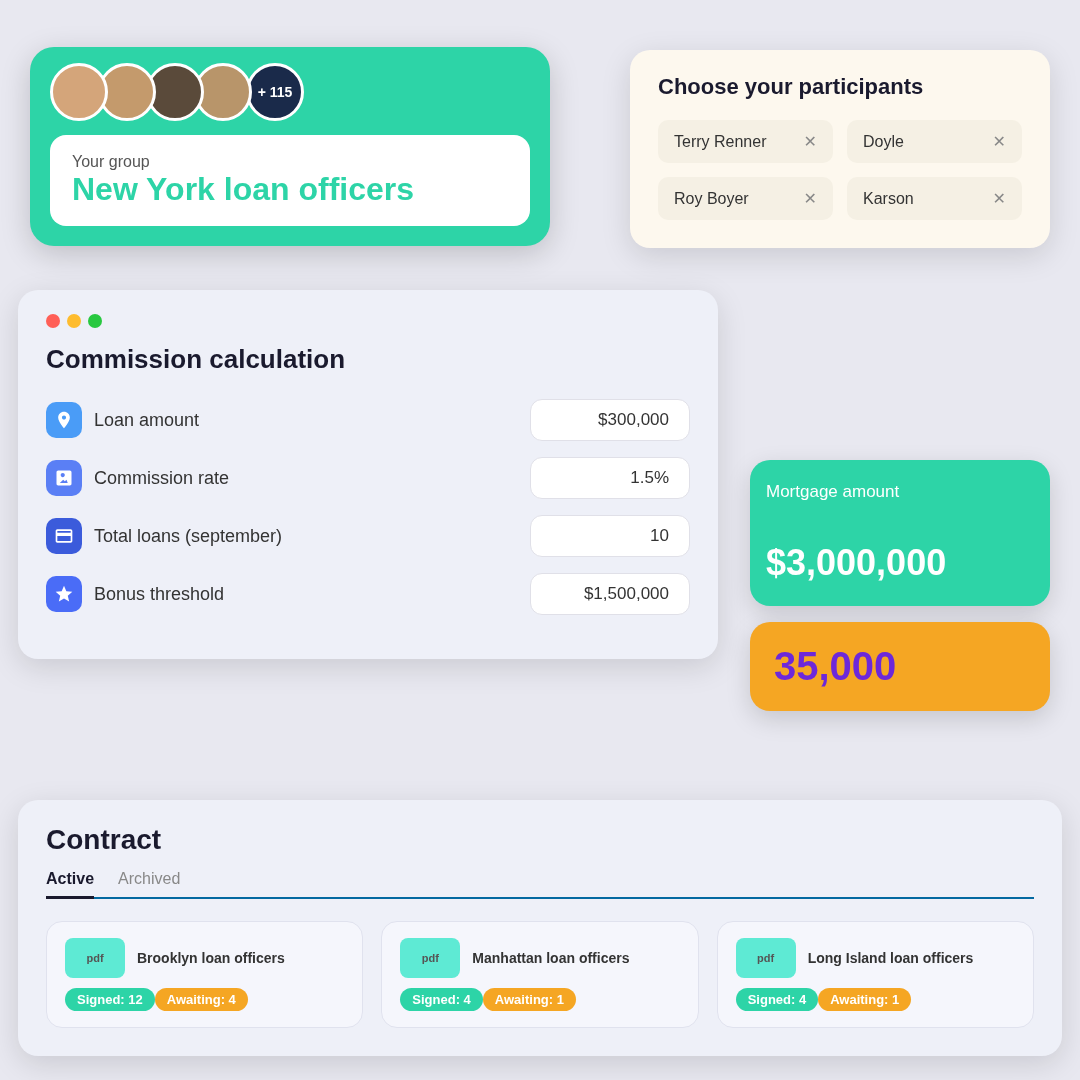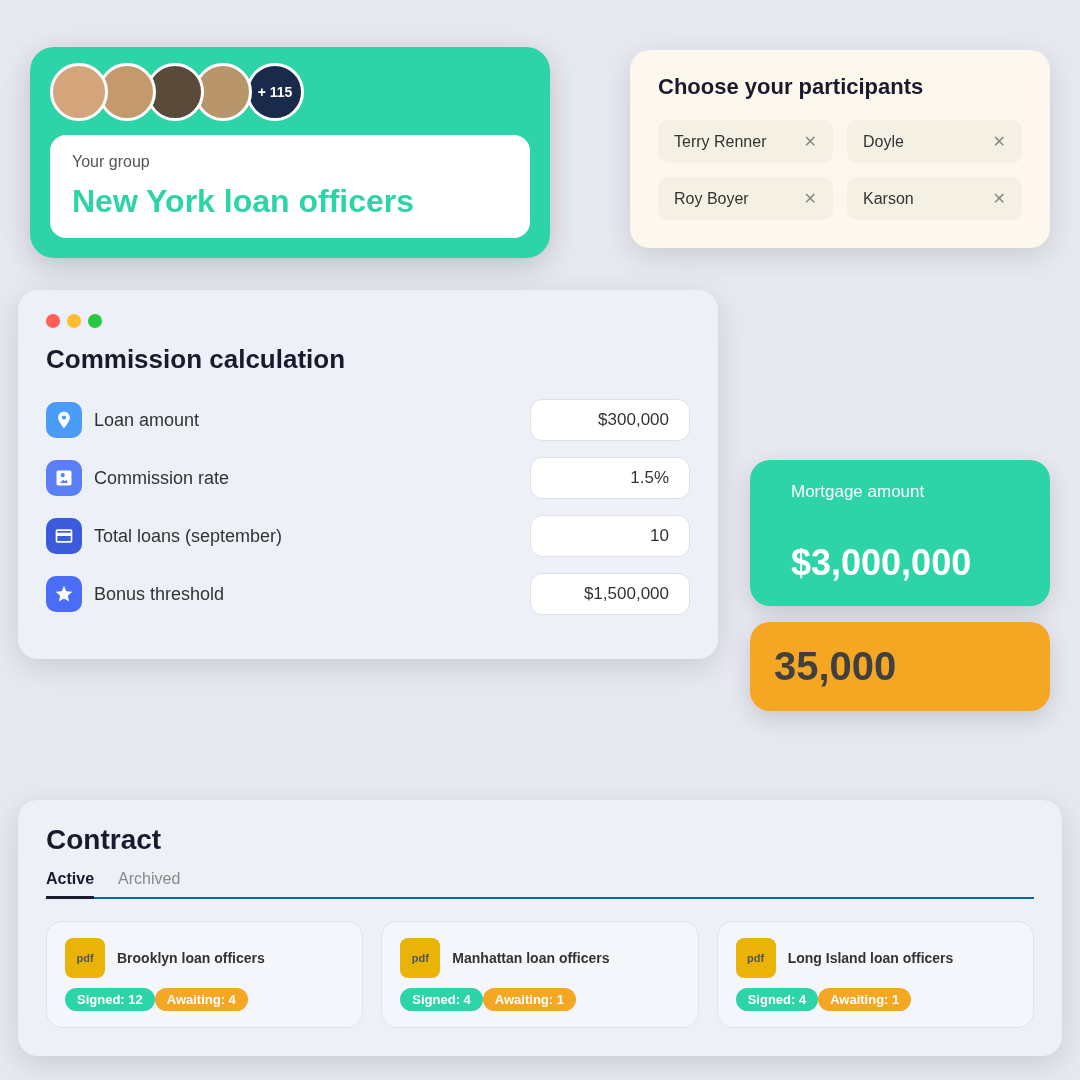--- a/index.html
+++ b/index.html
@@ -70,7 +70,7 @@
     .group-label {
       font-size: 16px;
       color: #555;
-      margin-bottom: 12px;
+      margin-bottom: 0;
     }
     .group-name {
       font-size: 32px;

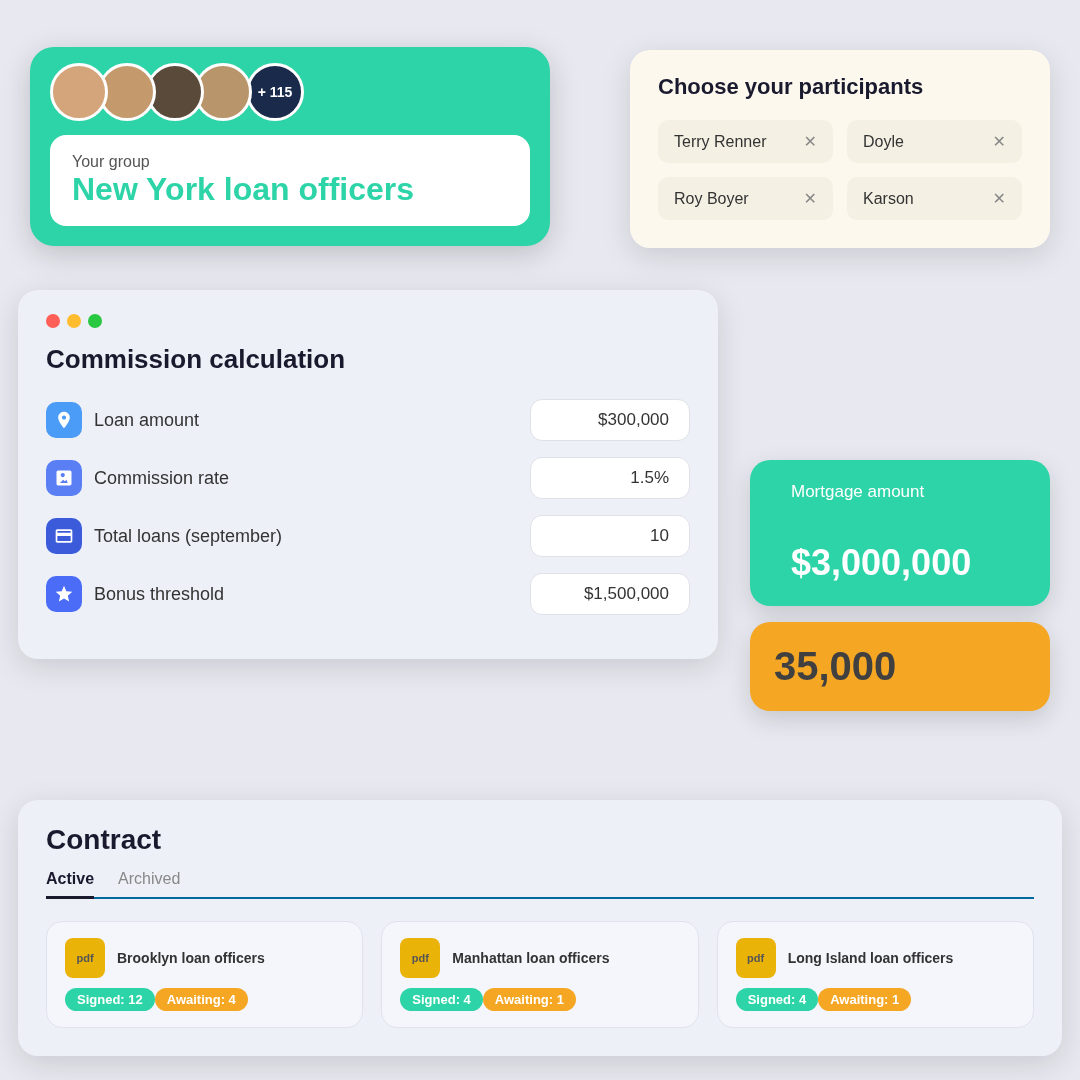--- a/index.html
+++ b/index.html
@@ -198,7 +198,7 @@
     .mortgage-card {
       background: #2dd4a7;
       border-radius: 20px;
-      padding: 22px 41px;
+      padding: 22px 16px;
       box-shadow: 0 8px 24px rgba(0,0,0,0.15);
     }
     .mortgage-label {

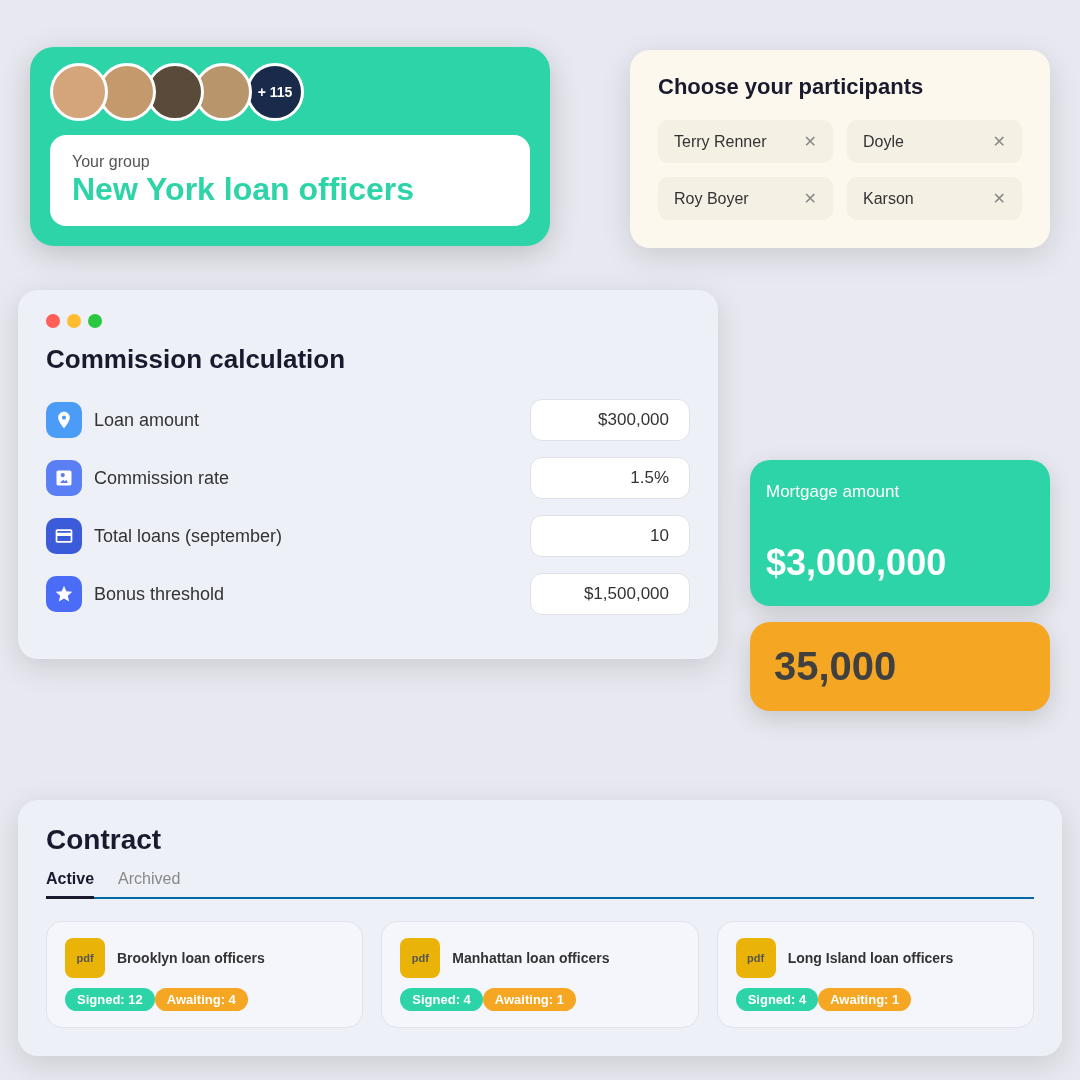--- a/index.html
+++ b/index.html
@@ -226,7 +226,7 @@
     .commission-card-value {
       font-size: 40px;
       font-weight: 900;
-      color: #404040;
+      color: #6d28d9;
     }
 
     

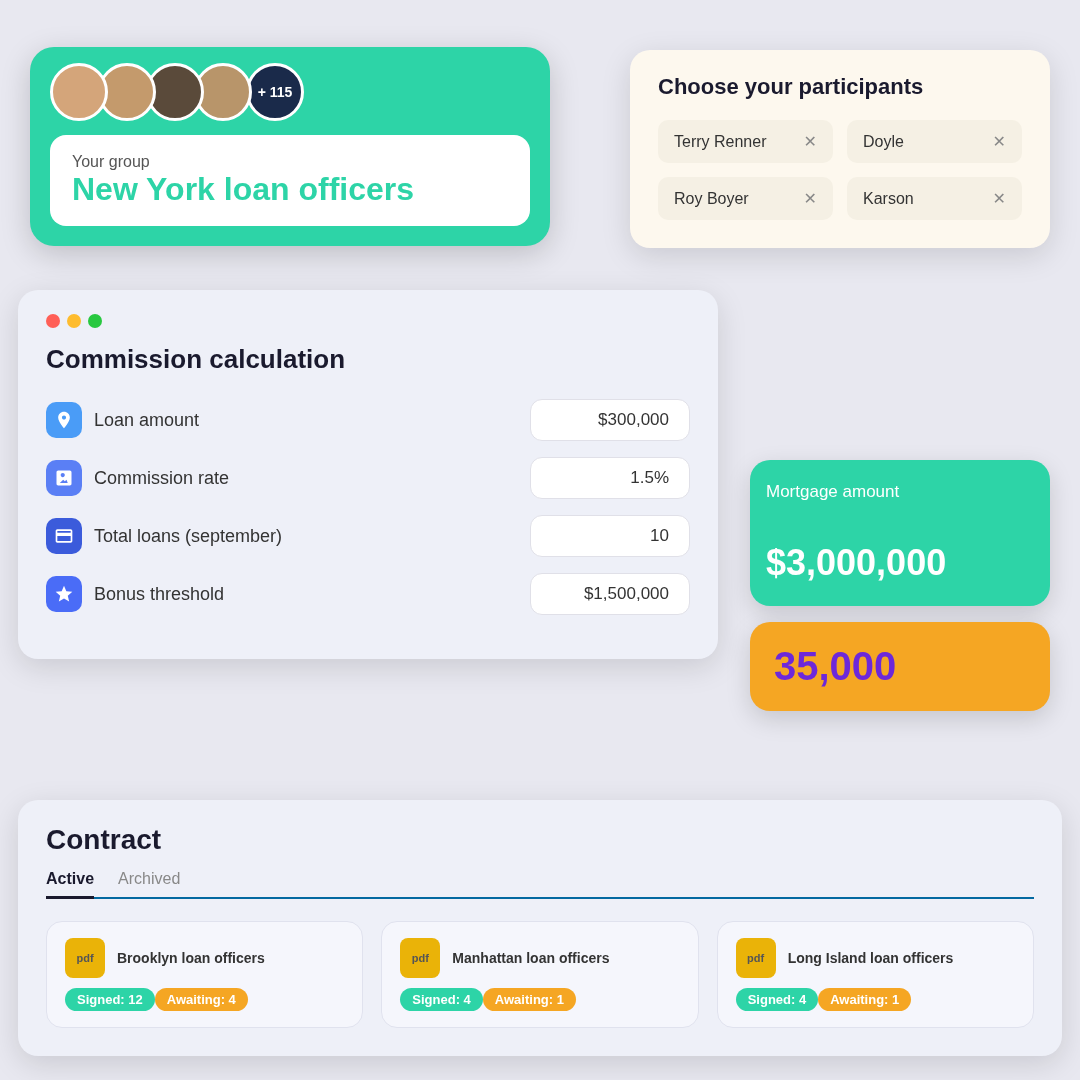--- a/index.html
+++ b/index.html
@@ -285,9 +285,9 @@
       gap: 12px;
     }
     .pdf-icon {
-      width: 40px;
+      width: 60px;
       height: 40px;
-      background: #eab308;
+      background: #5eead4;
       border-radius: 8px;
       display: flex;
       align-items: center;

